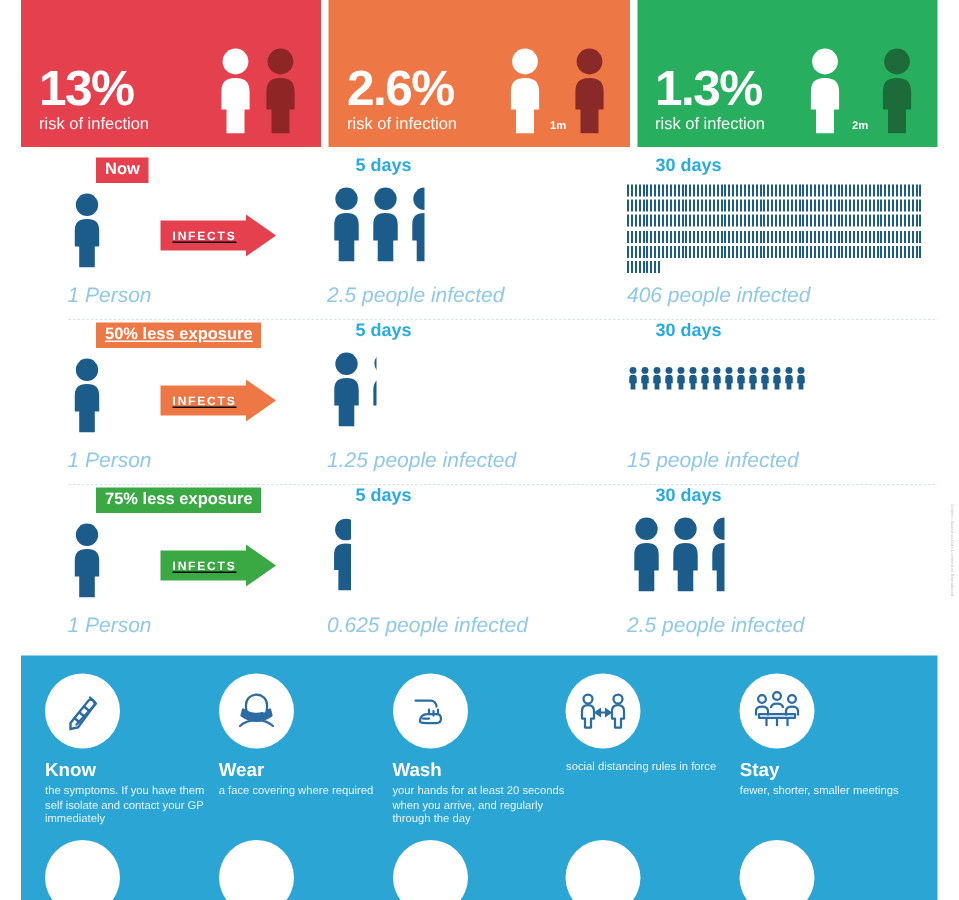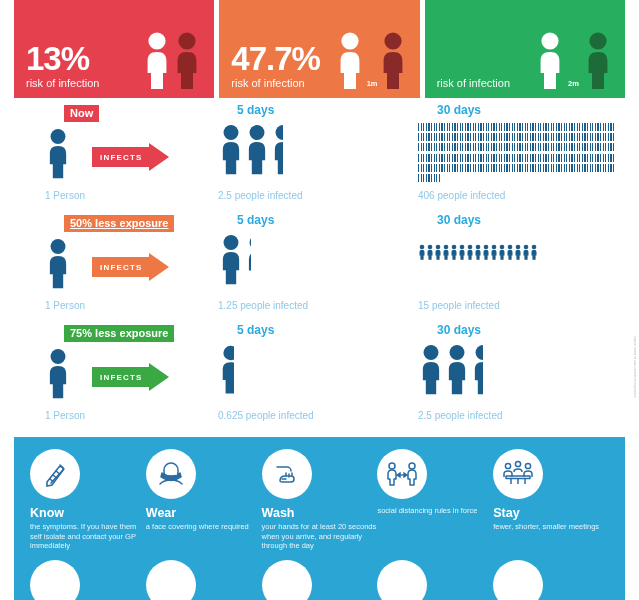--- a/index.html
+++ b/index.html
@@ -151,7 +151,7 @@
       <div class="risk-dots"></div>
       <div class="risk-body">
         <div class="risk-left">
-          <div class="risk-pct">47.7%</div>
+          <div class="risk-pct">2.6%</div>
           <div class="risk-sub">risk of infection</div>
         </div>
         <div class="risk-figs">

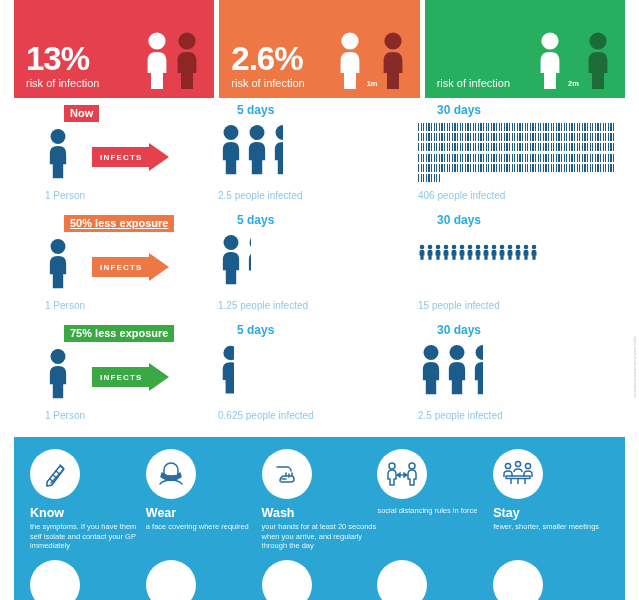--- a/index.html
+++ b/index.html
@@ -174,6 +174,7 @@
       <div class="risk-dots"></div>
       <div class="risk-body">
         <div class="risk-left">
+          <div class="risk-pct">1.3%</div>
           <div class="risk-sub">risk of infection</div>
         </div>
         <div class="risk-figs">

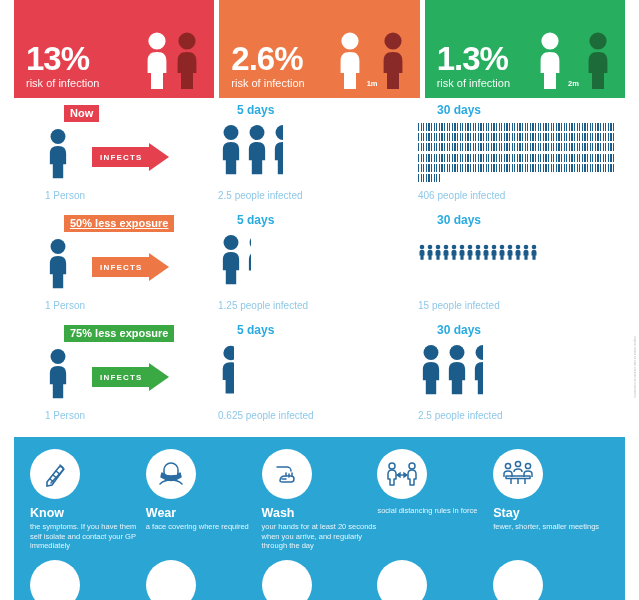--- a/index.html
+++ b/index.html
@@ -68,7 +68,7 @@
     color:#8fc8e8;font-size:10px;line-height:12px;position:absolute;top:87px;white-space:nowrap;
   }
   .figzone{position:absolute;top:22px;left:0;display:flex;align-items:flex-end;}
-  .infects-wrap{position:absolute;left:47px;top:44px;}
+  .infects-wrap{position:absolute;left:62px;top:44px;text-decoration:underline;}
   .infects{position:relative;height:20px;display:flex;align-items:center;}
   .infects .bar{height:20px;display:flex;align-items:center;padding:0 6px 0 8px;}
   .infects .head{

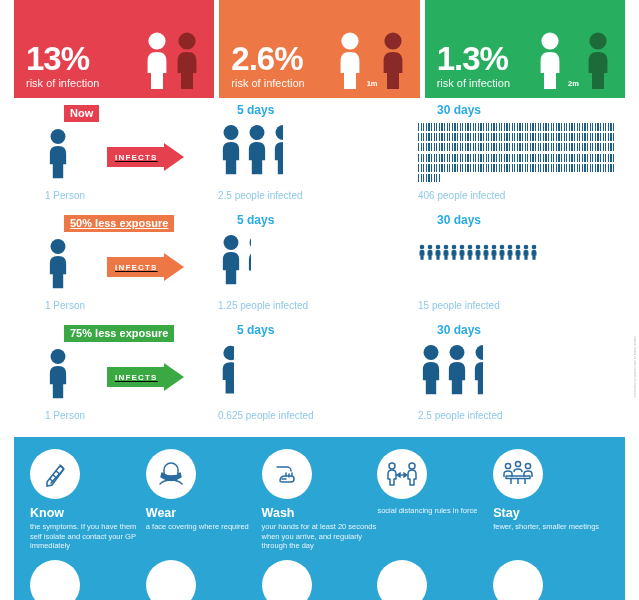--- a/index.html
+++ b/index.html
@@ -65,7 +65,7 @@
     color:#29abe2;font-size:12px;font-weight:bold;line-height:14px;margin-bottom:2px;
   }
   .caption{
-    color:#8fc8e8;font-size:10px;line-height:12px;position:absolute;top:87px;white-space:nowrap;
+    color:#8fc8e8;font-size:14px;line-height:12px;position:absolute;top:87px;white-space:nowrap;font-style:italic;
   }
   .figzone{position:absolute;top:22px;left:0;display:flex;align-items:flex-end;}
   .infects-wrap{position:absolute;left:62px;top:44px;text-decoration:underline;}

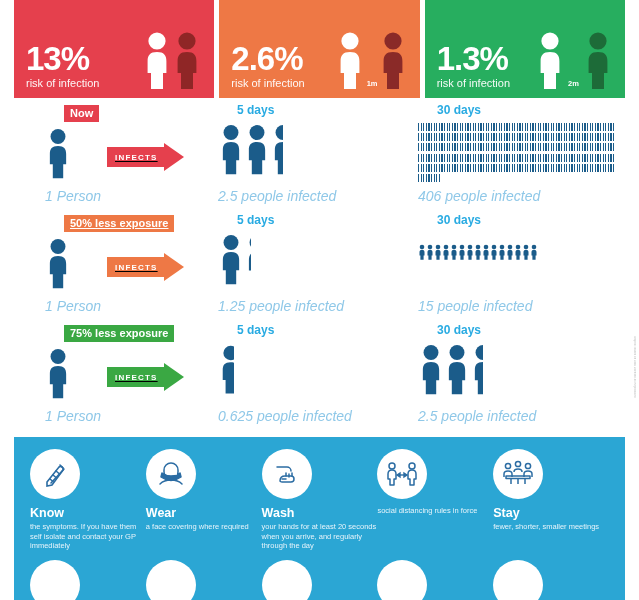--- a/index.html
+++ b/index.html
@@ -107,7 +107,7 @@
   .guide h2{
     margin:0 0 10px 0;color:#fff;font-size:17px;font-weight:bold;line-height:20px;letter-spacing:-.2px;
   }
-  .gitems{display:flex;gap:0px;justify-content:flex-end;}
+  .gitems{display:flex;gap:0px;}
   .gitem{width:116px;margin-right:0px;flex:1;}
   .gcircle{
     width:50px;height:50px;border-radius:50%;background:#fff;

